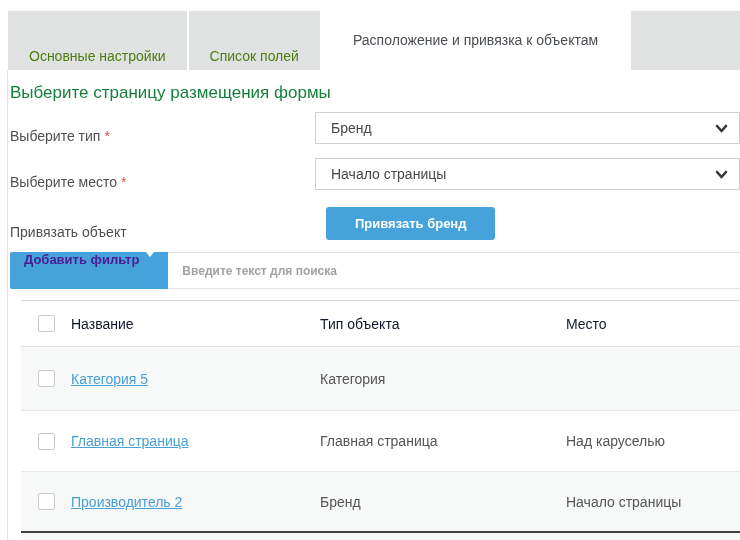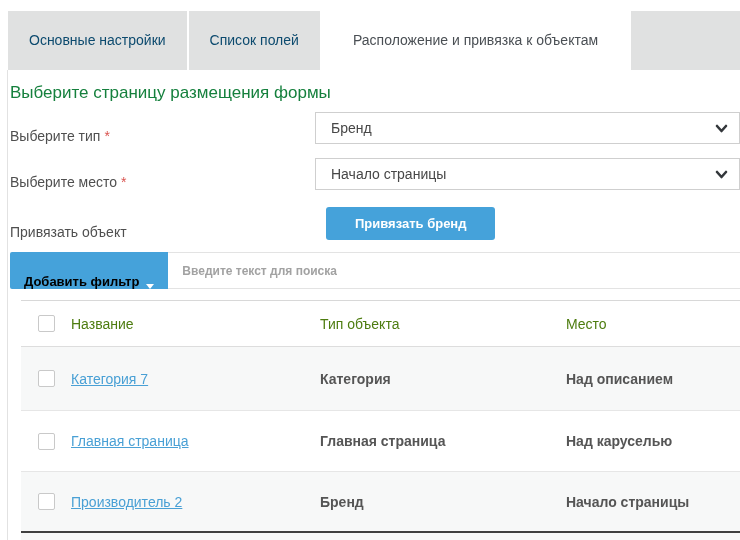--- a/index.html
+++ b/index.html
@@ -8,8 +8,8 @@
 
   
   .tabbar { display:flex; margin-left:8px; margin-top:11px; height:59px; }
-  .tab { background:#e0e1e1; color:#0c4a6e; font-size:14px; line-height:59px;
-    padding:0 21px; margin-right:2px; white-space:nowrap; cursor:pointer; }
+  .tab { background:#e0e1e1; color:#4d7c0f; font-size:14px; line-height:59px;
+    padding:16px 21px; margin-right:2px; white-space:nowrap; cursor:pointer; }
   .tab.active { background:#fff; padding:0 31px; color:#4a4f54; }
   .tab-filler { flex:1; background:#e0e1e1; }
 

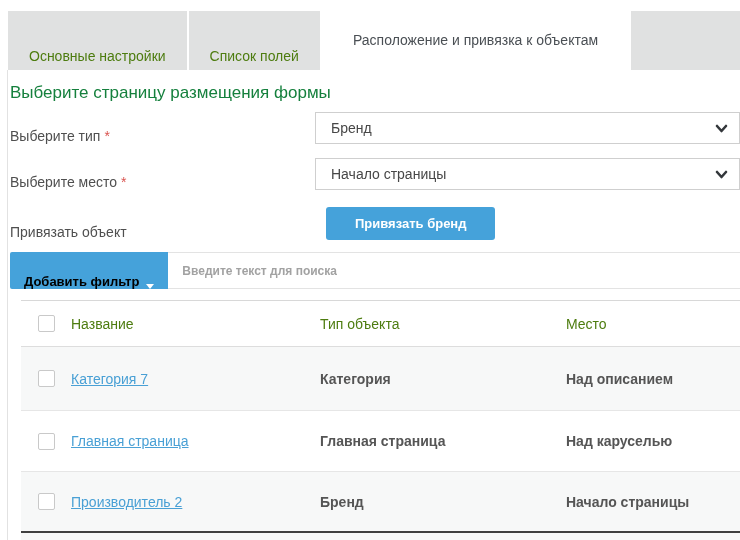--- a/index.html
+++ b/index.html
@@ -35,9 +35,9 @@
 
   
   .filterbar { display:flex; height:37px; margin-bottom:11px; width:731px; }
-  .btn-filter { background:#45a2da; color:#000000; border:none; border-radius:2px 0 0 2px;
+  .btn-filter { background:#45a2da; color:#4c1d95; border:none; border-radius:2px 0 0 2px;
     font-weight:bold; font-size:13px; font-family:"Liberation Sans", sans-serif;
-    padding:0 14px; height:37px; cursor:pointer; display:flex; align-items:flex-end; }
+    padding:0 14px; height:37px; cursor:pointer; display:flex; align-items:flex-start; }
   .caret { width:0; height:0; border-left:4px solid transparent;
     border-right:4px solid transparent; border-top:5px solid #fff; margin-left:7px; }
   .search-input { flex:1; border:1px solid #e3e3e3; border-left:none; outline:none;

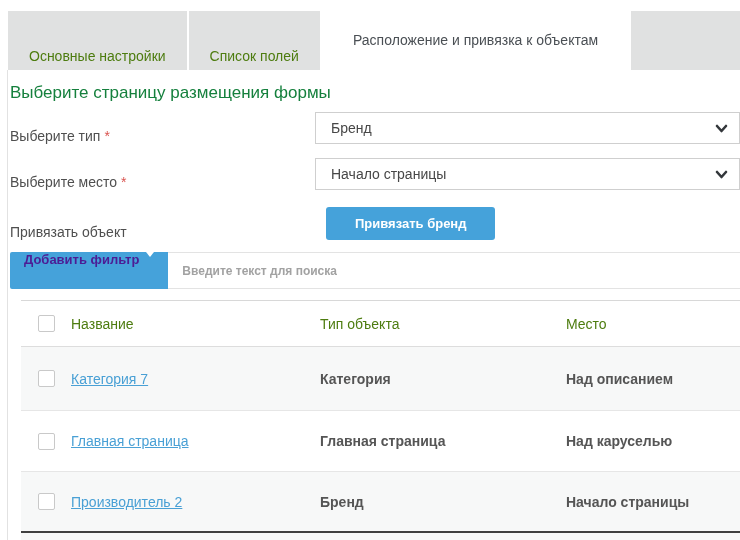--- a/index.html
+++ b/index.html
@@ -47,7 +47,7 @@
   
   .tbl { margin-left:11px; border-top:1px solid #d8d8d8; }
   .trow { display:flex; align-items:center; border-bottom:1px solid #e6e6e6; }
-  .trow.head { height:46px; color:#4d7c0f; border-bottom:1px solid #dddddd; }
+  .trow.head { height:46px; color:#0f172a; border-bottom:1px solid #dddddd; }
   .trow.r0 { height:64px; background:#f7f8f8; }
   .trow.r1 { height:61px; background:#ffffff; }
   .trow.r2 { height:61px; background:#f7f8f8; border-bottom:2px solid #404040; }

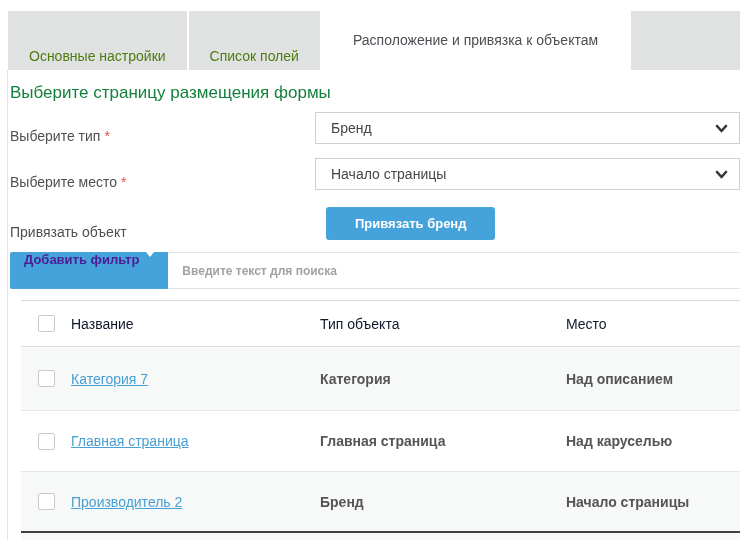--- a/index.html
+++ b/index.html
@@ -130,7 +130,7 @@
       <div class="col-check">
         <span class="cb"></span>
       </div>
-      <div class="col-name"><a class="row-link">Категория 7</a></div>
+      <div class="col-name"><a class="row-link">Категория 5</a></div>
       <div class="col-type cell-text">Категория</div>
       <div class="col-place cell-text">Над описанием</div>
     </div>

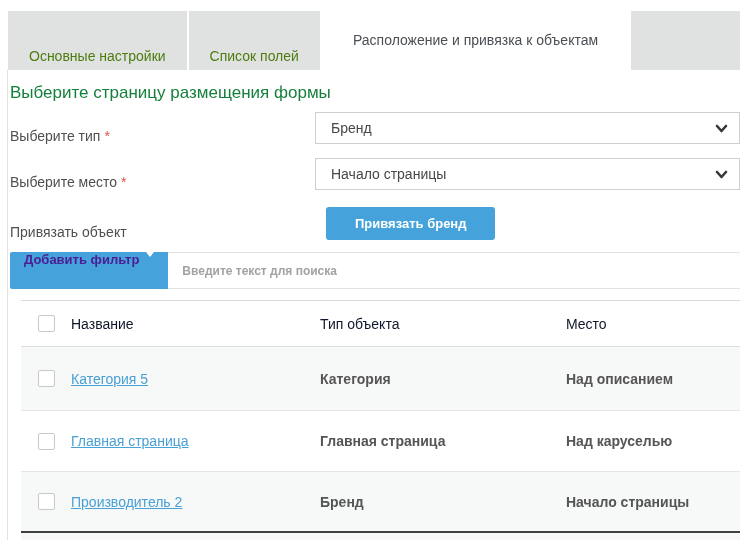--- a/index.html
+++ b/index.html
@@ -57,7 +57,7 @@
   .col-place { flex:1; }
   .cb { display:inline-block; width:17px; height:17px; background:#fff;
     border:1px solid #c9c9c9; border-radius:2px; cursor:pointer; }
-  .cell-text { color:#555; font-size:14px;font-weight:bold; }
+  .cell-text { color:#555; font-size:14px; }
   a.row-link { color:#49a0d5; text-decoration:underline; font-size:14px; cursor:pointer; }
   .tbl-strip { height:7px; background:#f7f8f8; margin-left:11px; }
 </style>

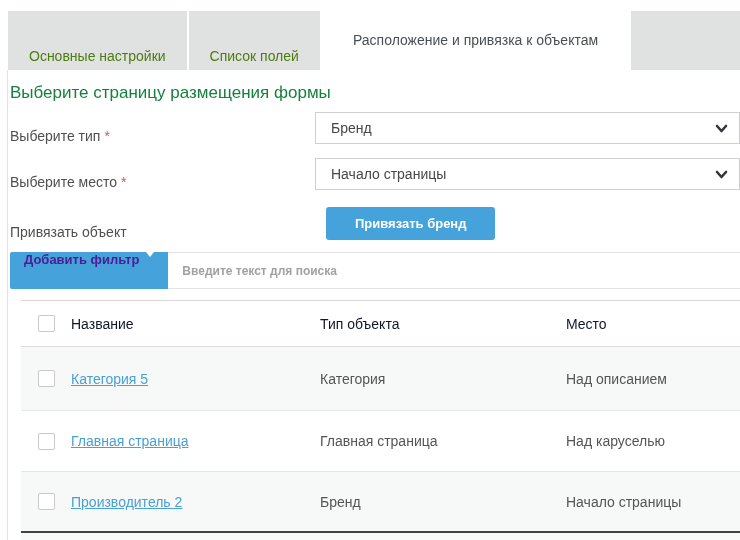--- a/index.html
+++ b/index.html
@@ -132,7 +132,6 @@
       </div>
       <div class="col-name"><a class="row-link">Категория 5</a></div>
       <div class="col-type cell-text">Категория</div>
-      <div class="col-place cell-text">Над описанием</div>
     </div>
 
     <div class="trow r1">

